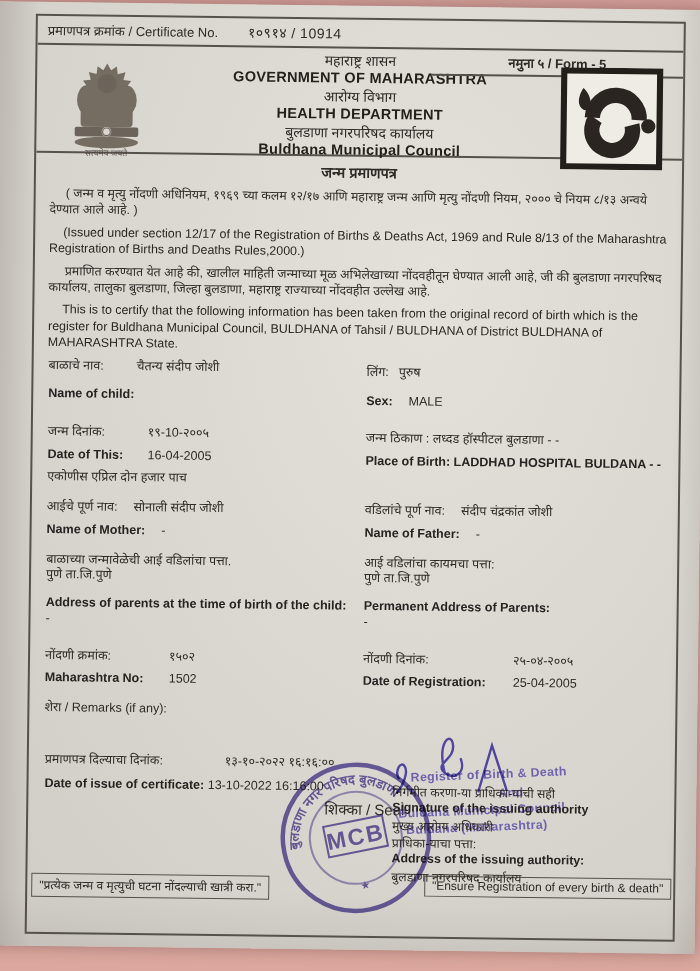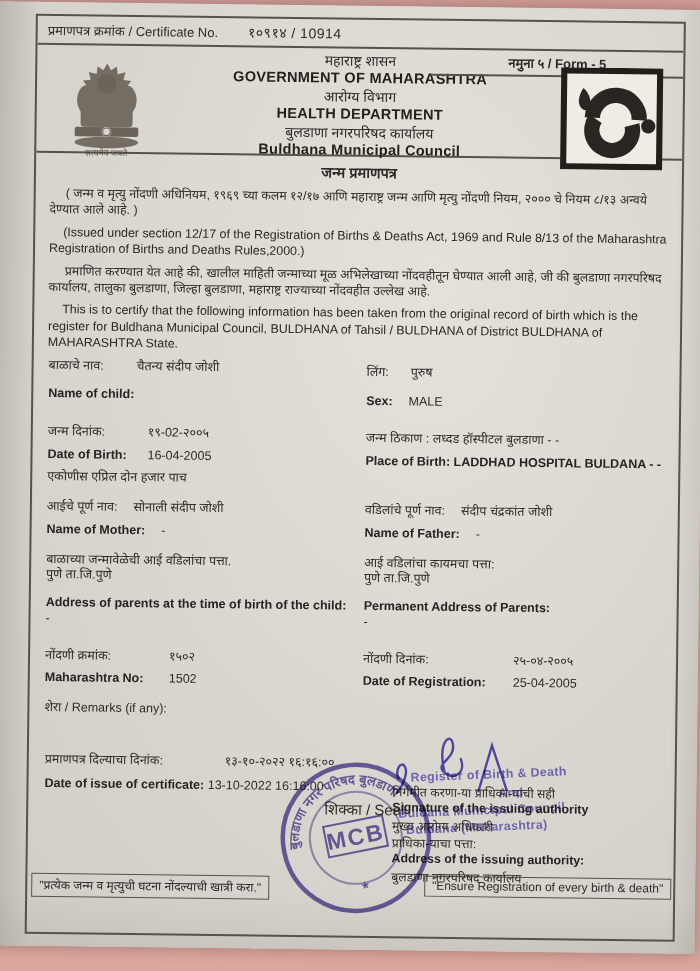--- a/index.html
+++ b/index.html
@@ -46,7 +46,7 @@
   .mt8{margin-top:8px;} .mt14{margin-top:14px;} .mt18{margin-top:18px;} .mt22{margin-top:22px;}
   .lw90{display:inline-block;min-width:88px;} .lw100{display:inline-block;min-width:100px;}
   .lw110{display:inline-block;min-width:108px;} .lw150{display:inline-block;min-width:150px;}
-  .sp16{margin-left:16px;} .sp22{margin-left:22px;font-family:Liberation Mono, monospace;} .sp30{margin-left:30px;}
+  .sp16{margin-left:16px;} .sp22{margin-left:10px;font-family:Liberation Mono, monospace;} .sp30{margin-left:30px;}
   .remarks{padding-left:15px;font-size:12.5px;margin-top:12px;}
   .issue{position:absolute;left:16px;top:736px;font-size:12.5px;}
   .seal-label{position:absolute;left:296px;top:779px;font-size:15px;z-index:1;}

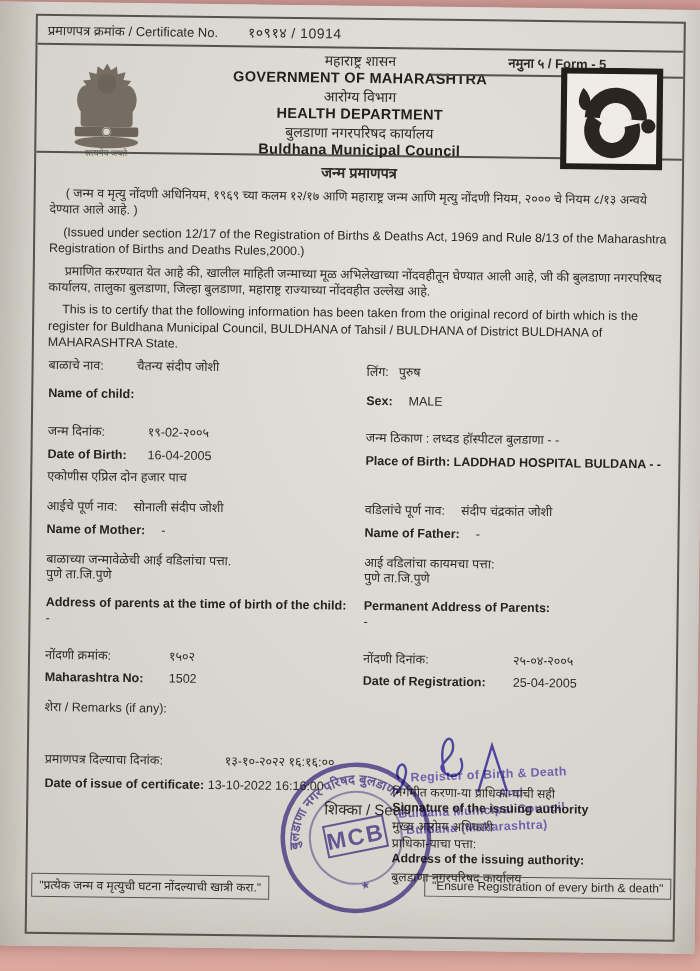--- a/index.html
+++ b/index.html
@@ -130,7 +130,7 @@
 
     <div class="frow mt18">
       <div>
-        <div class="fl"><span class="lw100">जन्म दिनांक:</span><span class="val">१९-02-२००५</span></div>
+        <div class="fl"><span class="lw100">जन्म दिनांक:</span><span class="val">१९-10-२००५</span></div>
         <div class="fl g8"><span class="el lw100">Date of Birth:</span><span class="val">16-04-2005</span></div>
         <div class="fl g6">एकोणीस एप्रिल दोन हजार पाच</div>
       </div>

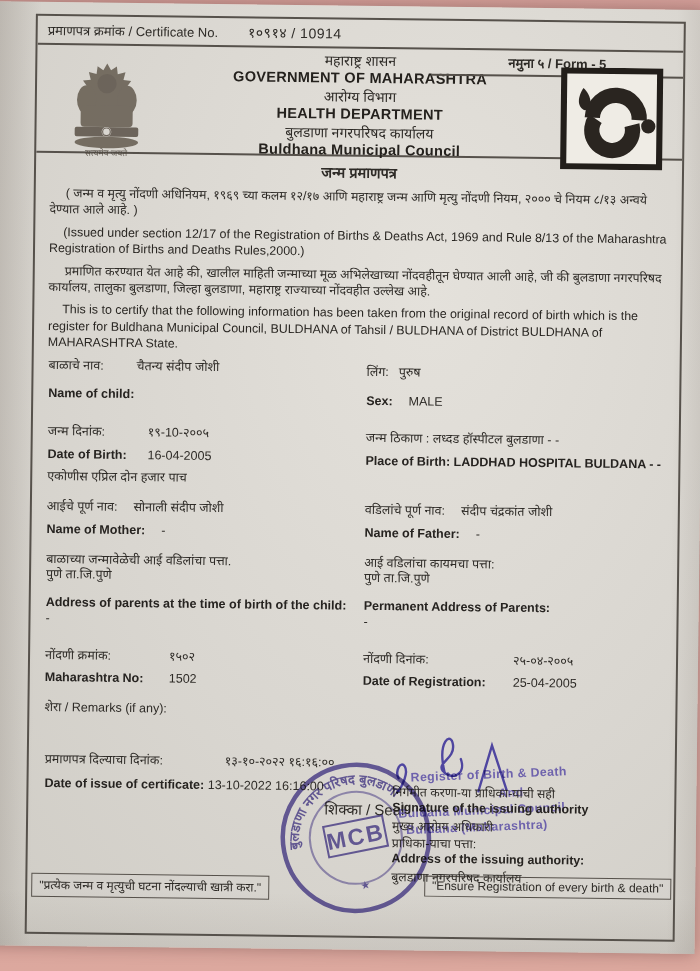--- a/index.html
+++ b/index.html
@@ -131,7 +131,7 @@
     <div class="frow mt18">
       <div>
         <div class="fl"><span class="lw100">जन्म दिनांक:</span><span class="val">१९-10-२००५</span></div>
-        <div class="fl g8"><span class="el lw100">Date of Birth:</span><span class="val">16-04-2005</span></div>
+        <div class="fl g8"><span class="el lw100">Date of This:</span><span class="val">16-04-2005</span></div>
         <div class="fl g6">एकोणीस एप्रिल दोन हजार पाच</div>
       </div>
       <div>

